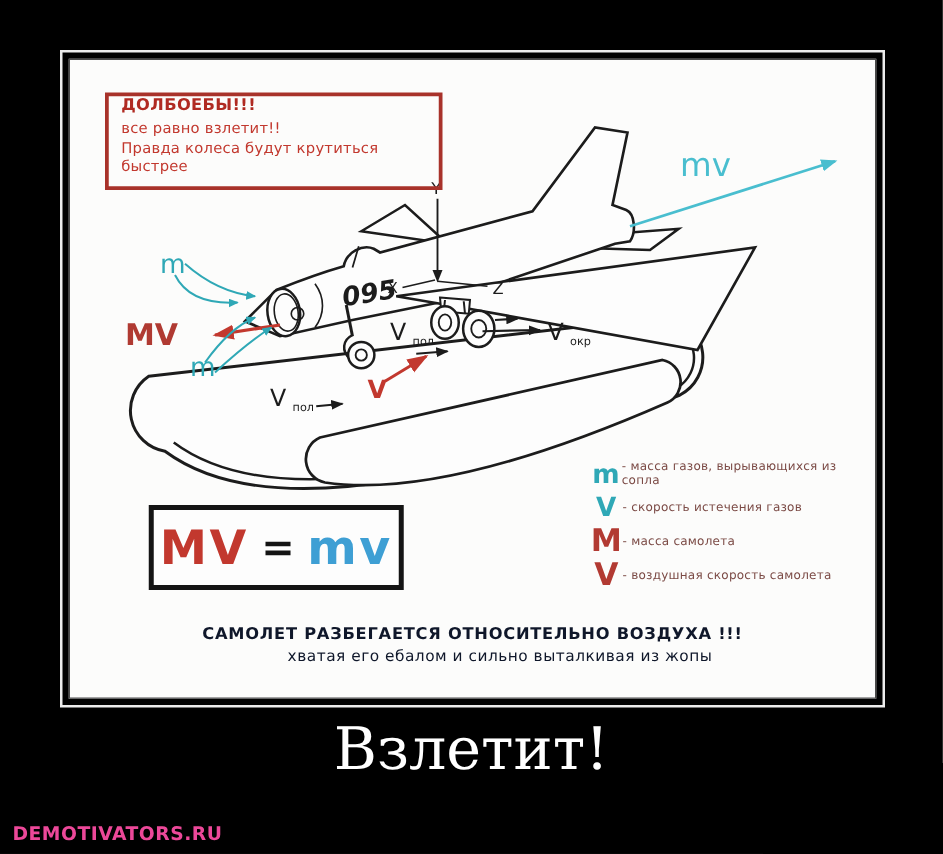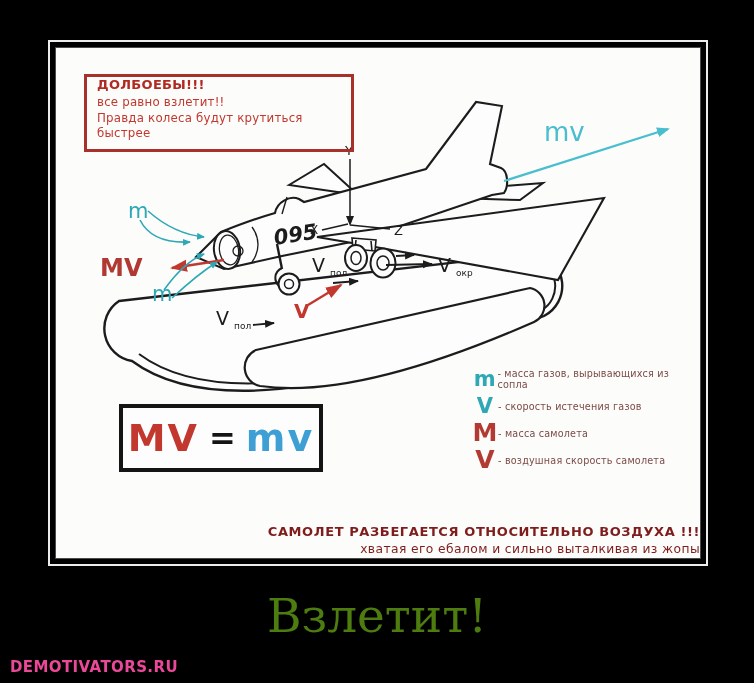--- a/index.html
+++ b/index.html
@@ -27,7 +27,7 @@
   .legend-sym.s-red{color:#B23A32;font-size:25px;}
   .legend-txt{font-size:9.6px;color:#7B4A45;letter-spacing:.2px;line-height:11px;}
 
-  .slogan{position:absolute;left:0;top:452px;width:100%;text-align:right;color:#7f1d1d;margin-top:24px;}
+  .slogan{position:absolute;left:0;top:452px;width:100%;text-align:center;color:#0f172a;}
   .slogan .s1{font-size:13px;font-weight:bold;letter-spacing:.6px;}
   .slogan .s2{font-size:12.3px;margin-top:3px;letter-spacing:.4px;padding-left:44px;}
 

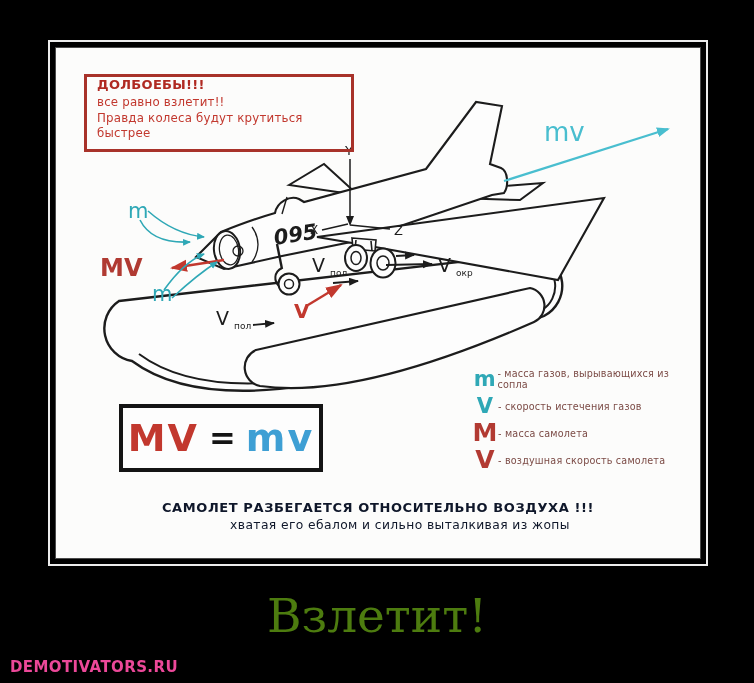--- a/index.html
+++ b/index.html
@@ -31,8 +31,8 @@
   .slogan .s1{font-size:13px;font-weight:bold;letter-spacing:.6px;}
   .slogan .s2{font-size:12.3px;margin-top:3px;letter-spacing:.4px;padding-left:44px;}
 
-  .caption{position:absolute;left:0;top:572px;width:100%;text-align:center;color:#4d7c0f;
-           font-family:"DejaVu Serif","Liberation Serif",serif;font-size:47px;margin-top:16px;}
+  .caption{position:absolute;left:0;top:572px;width:100%;text-align:center;color:#ffffff;
+           font-family:"DejaVu Serif","Liberation Serif",serif;font-size:47px;}
   .watermark{position:absolute;left:10px;top:658px;color:#ec4899;font-size:15px;font-weight:bold;letter-spacing:.4px;}
 </style>
 </head>

